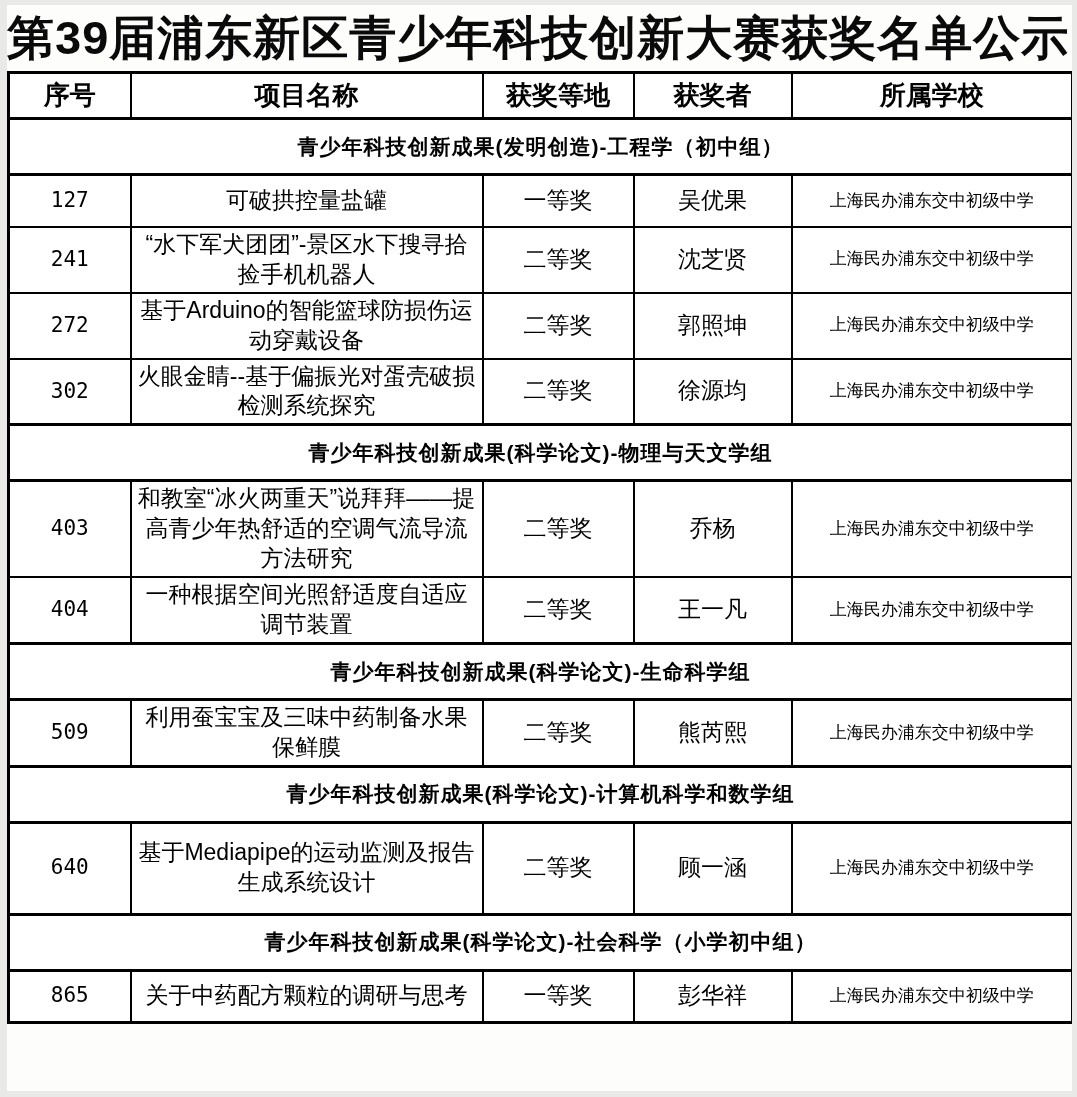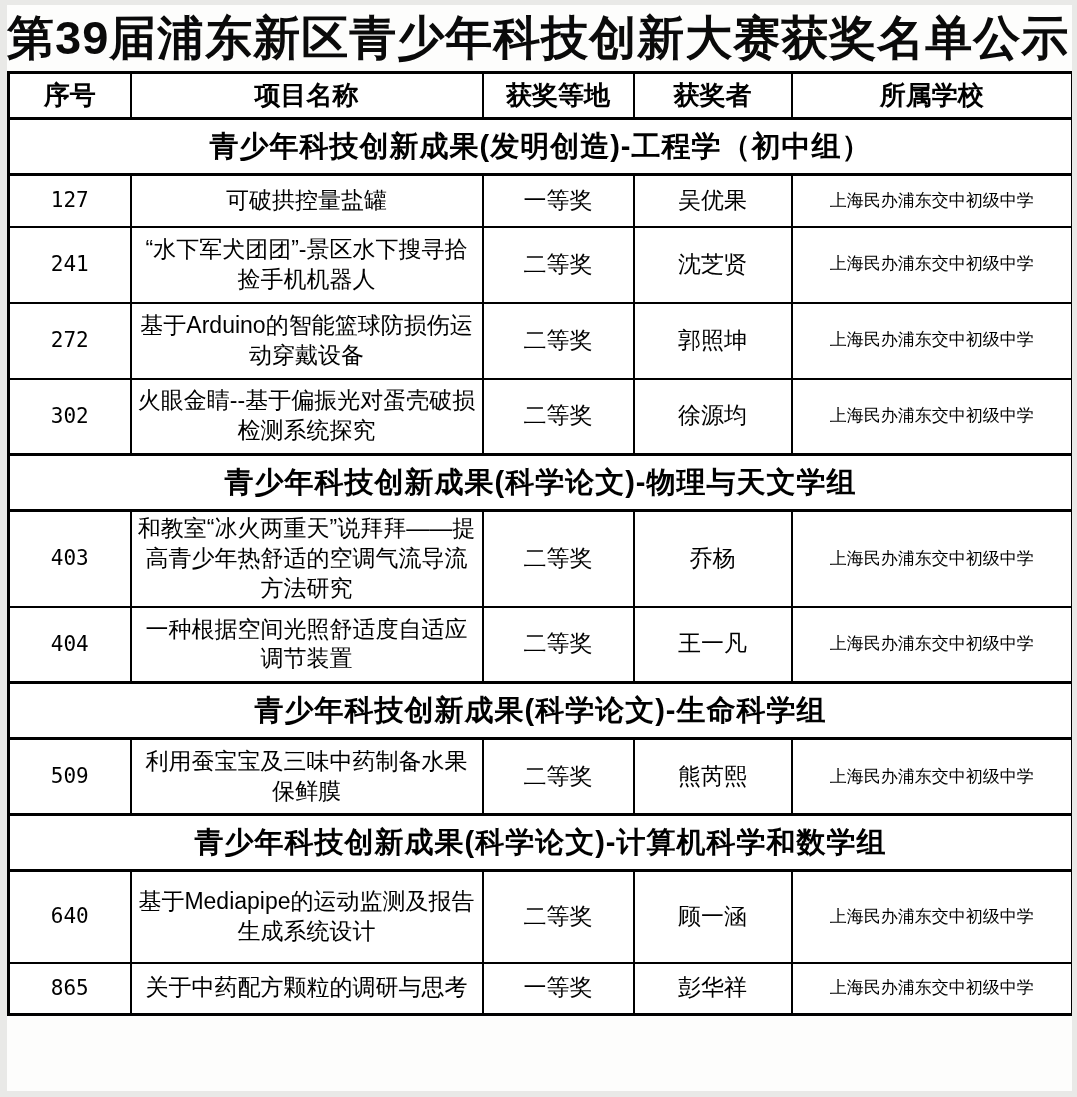--- a/index.html
+++ b/index.html
@@ -55,7 +55,7 @@
   }
   tr.section-row{height:56px;}
   tr.section-row td{
-    font-size:29px;
+    font-size:21px;
     font-weight:bold;
     border-top:3px solid #000;
     border-bottom:3px solid #000;

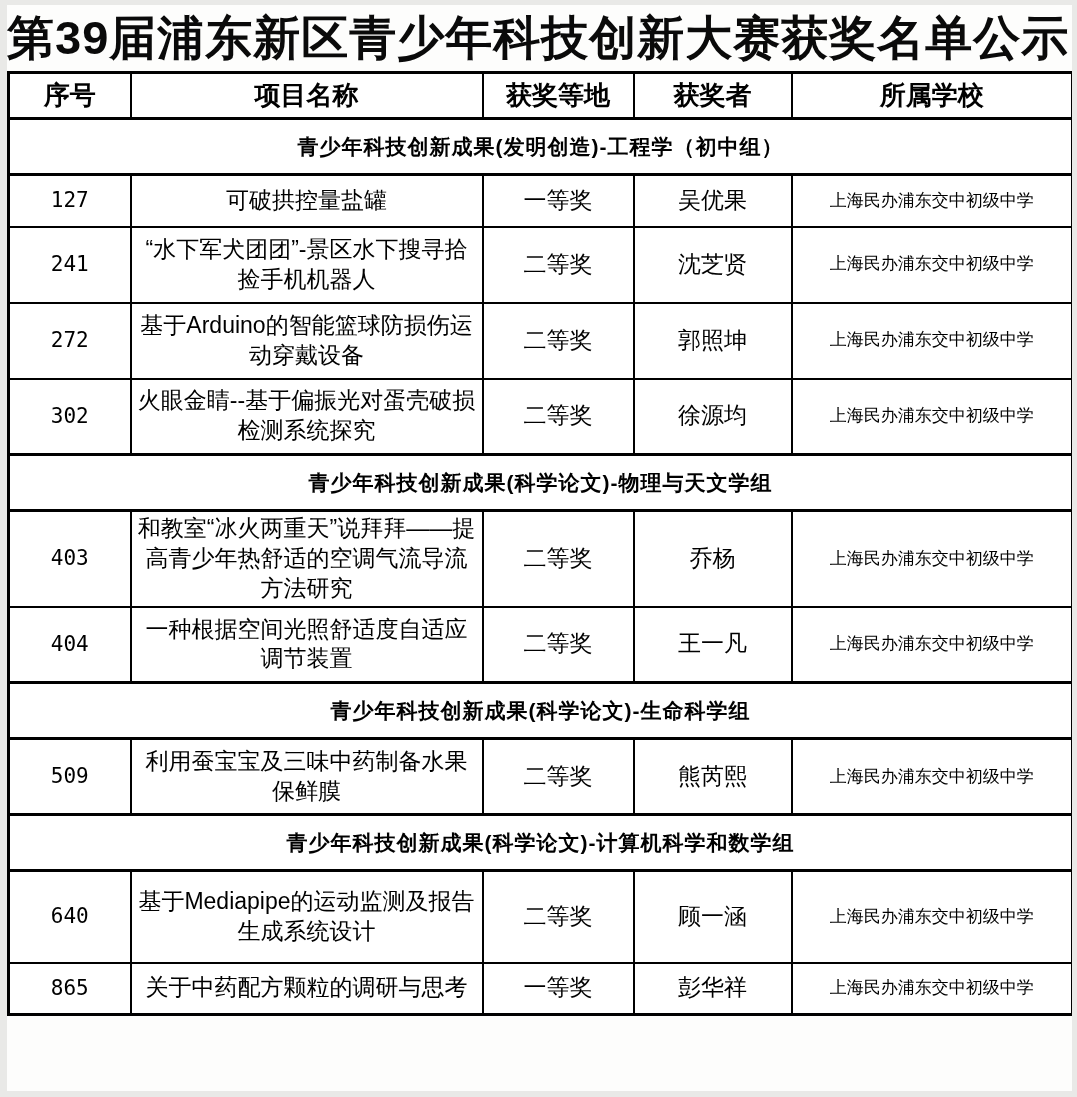--- a/index.html
+++ b/index.html
@@ -66,7 +66,7 @@
   tr.data-row td.school-cell{font-size:17px;white-space:nowrap;}
   tr.data-row td.project-cell{padding:2px 6px;margin-left:32px;}
   tr.h1{height:52px;}
-  tr.h2{height:76px;}
+  tr.h2{height:66px;}
   tr.h3{height:92px;}
 </style>
 </head>

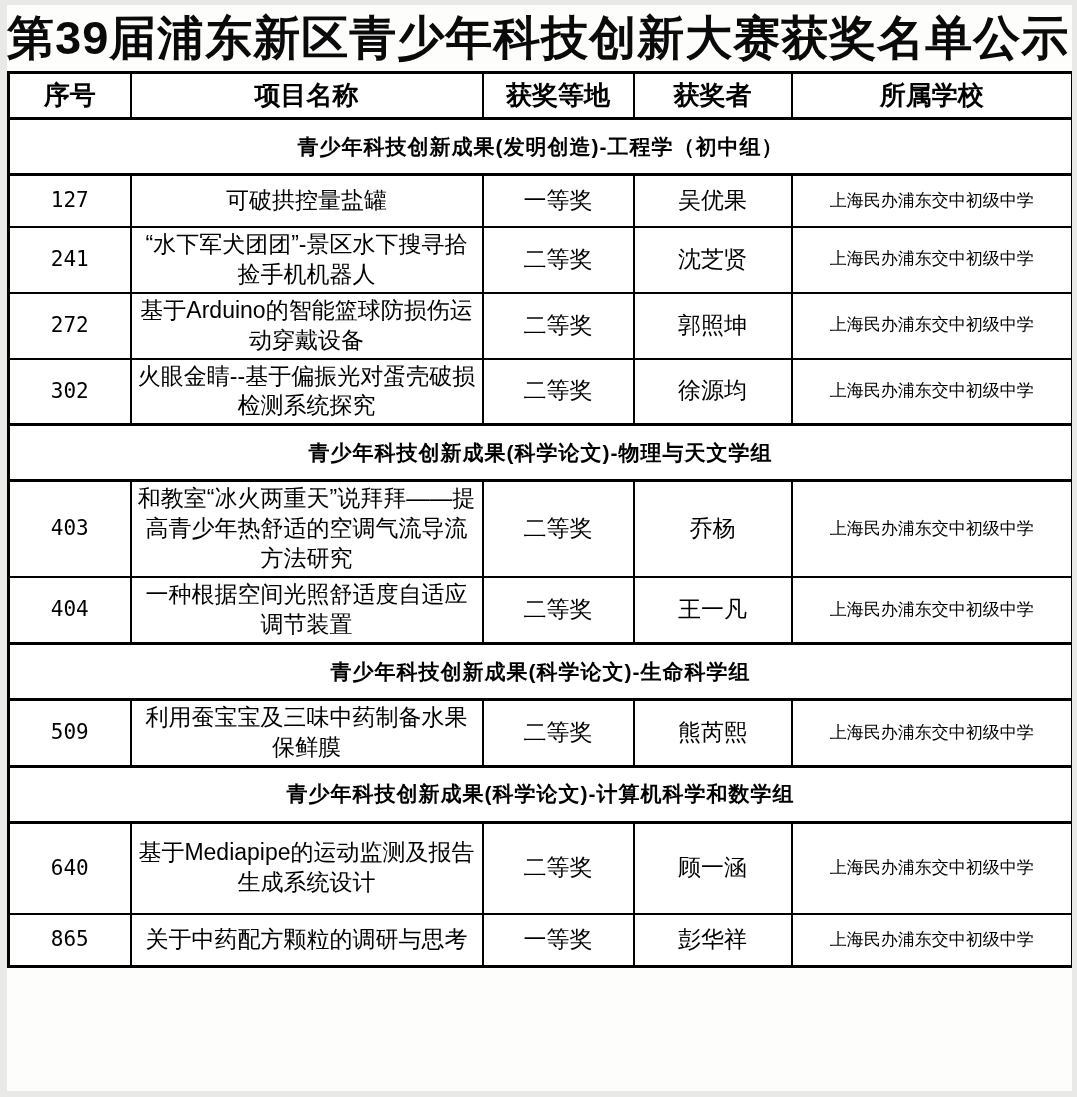--- a/index.html
+++ b/index.html
@@ -167,6 +167,9 @@
         <td class="school-cell">上海民办浦东交中初级中学</td>
       </tr>
 
+      <tr class="section-row">
+        <td colspan="5">青少年科技创新成果(科学论文)-社会科学（小学初中组）</td>
+      </tr>
       <tr class="data-row h1">
         <td class="no-cell">865</td>
         <td class="project-cell">关于中药配方颗粒的调研与思考</td>

